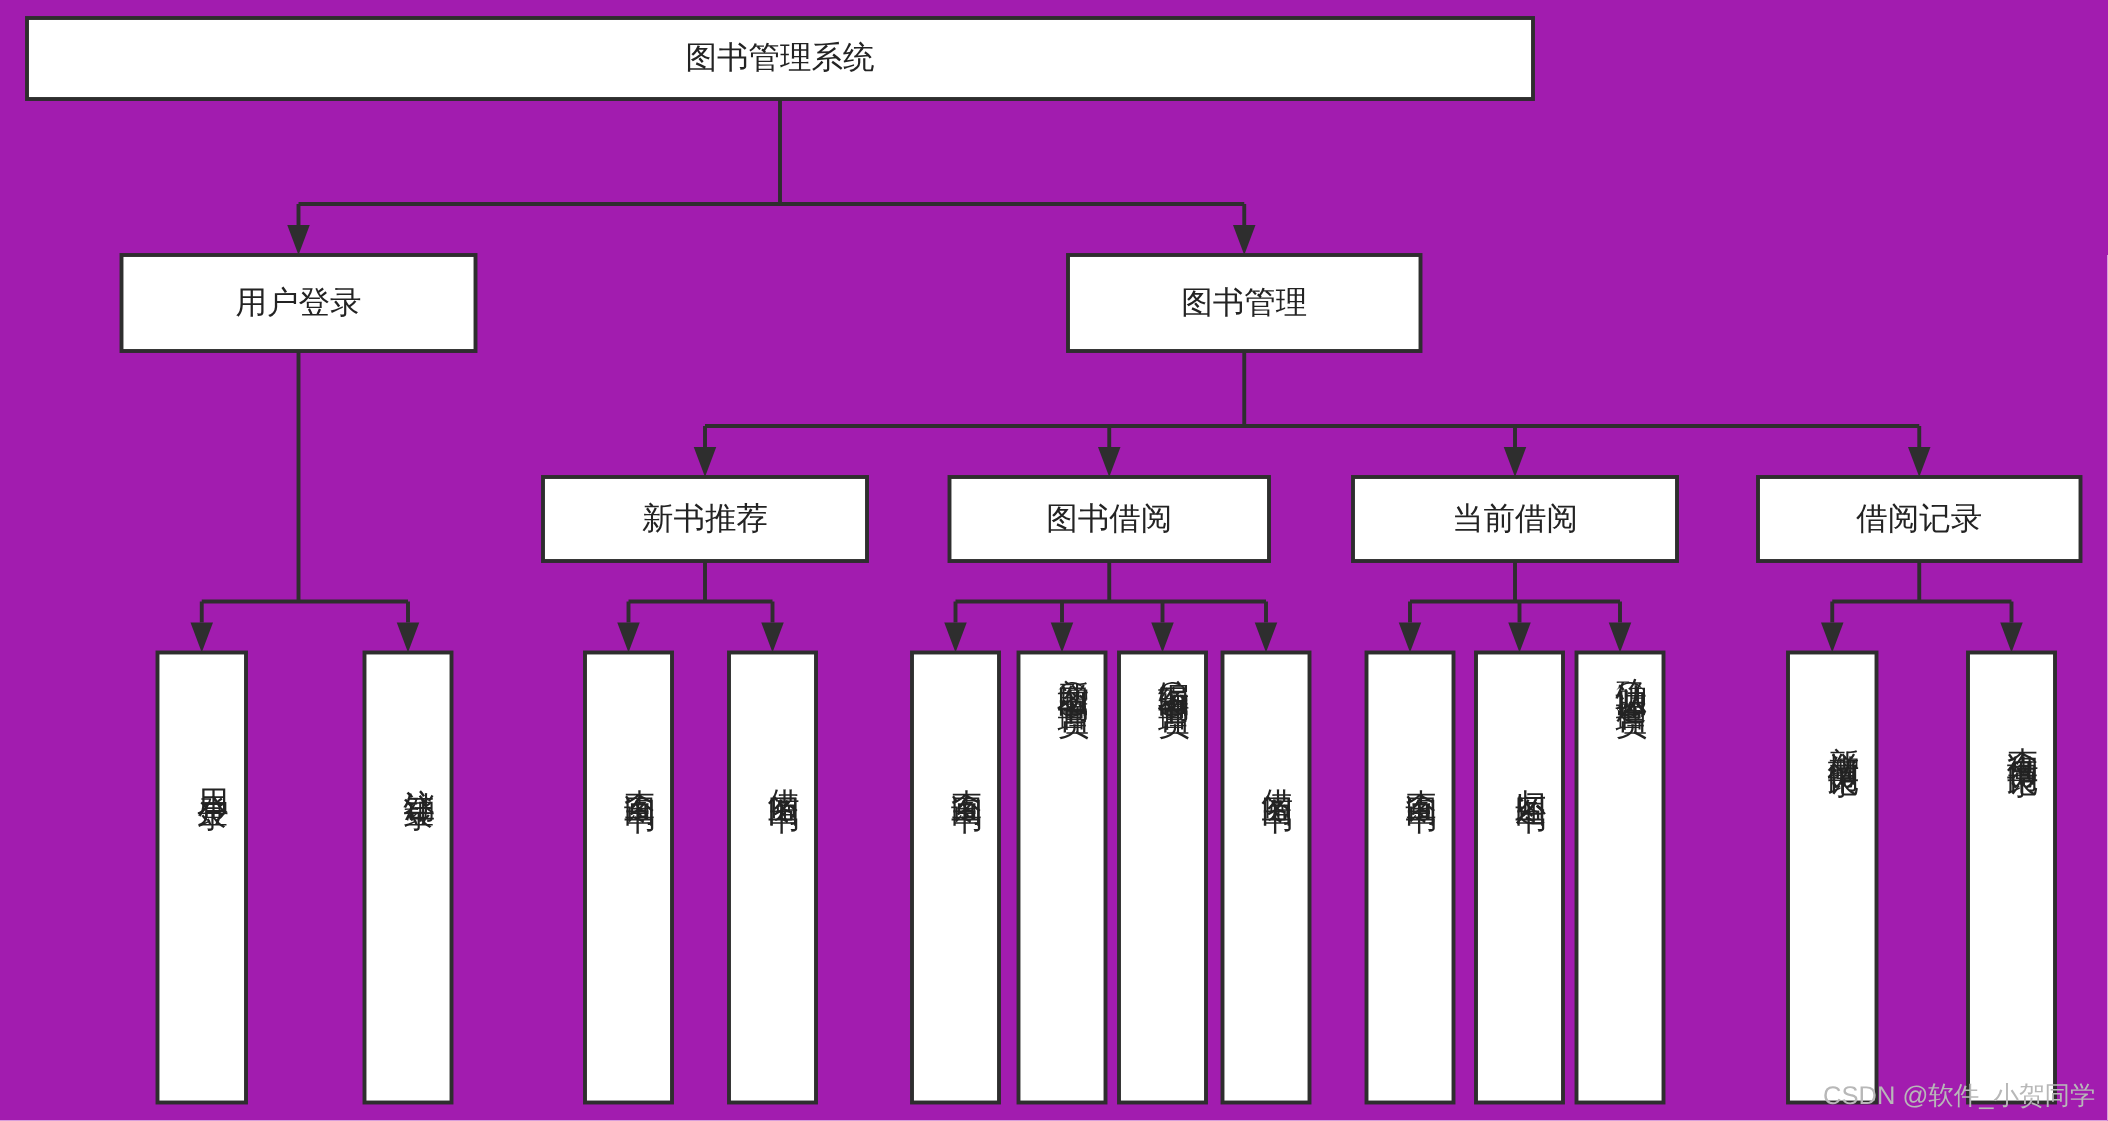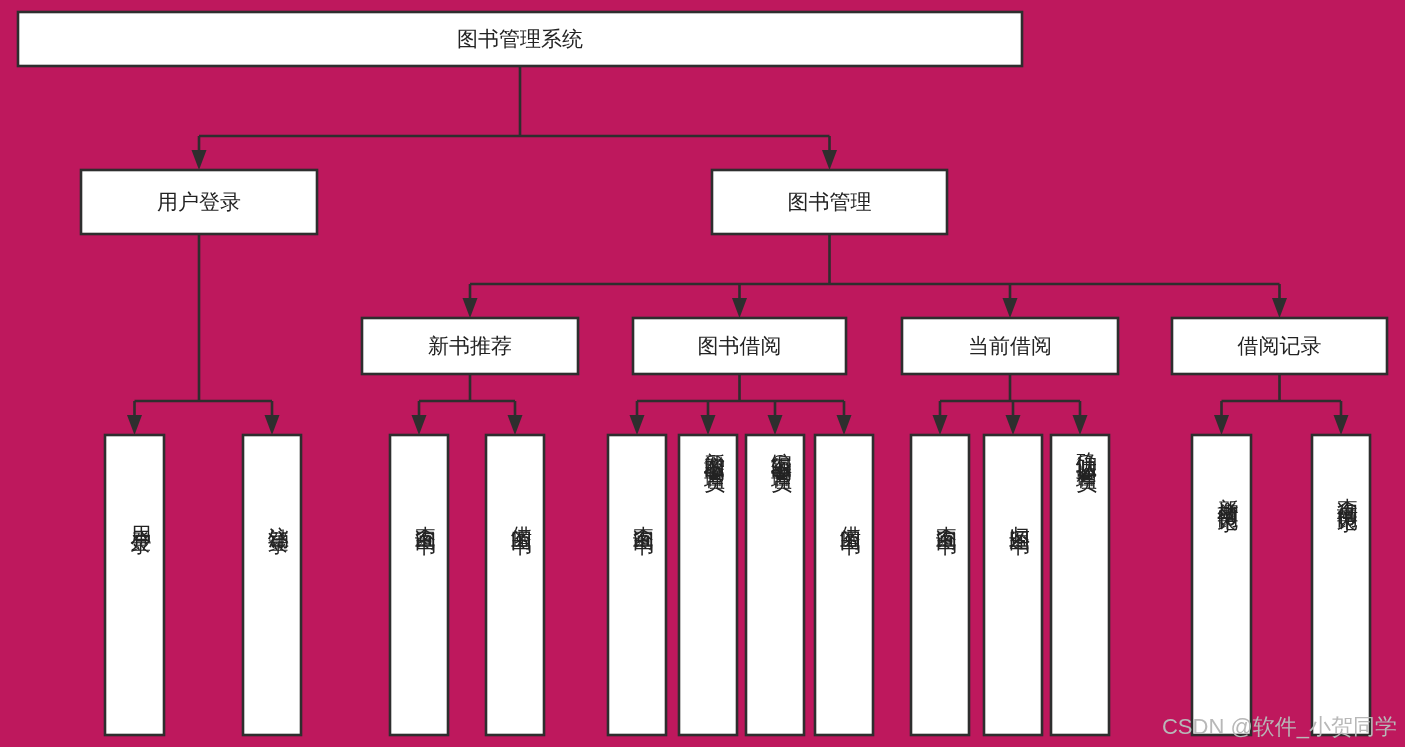--- a/index.html
+++ b/index.html
@@ -15,7 +15,7 @@
     position: relative;
     width: 1405px;
     height: 747px;
-    background: #be185d;
+    background: #a21caf;
     overflow: hidden;
   }
   svg#tree-svg {

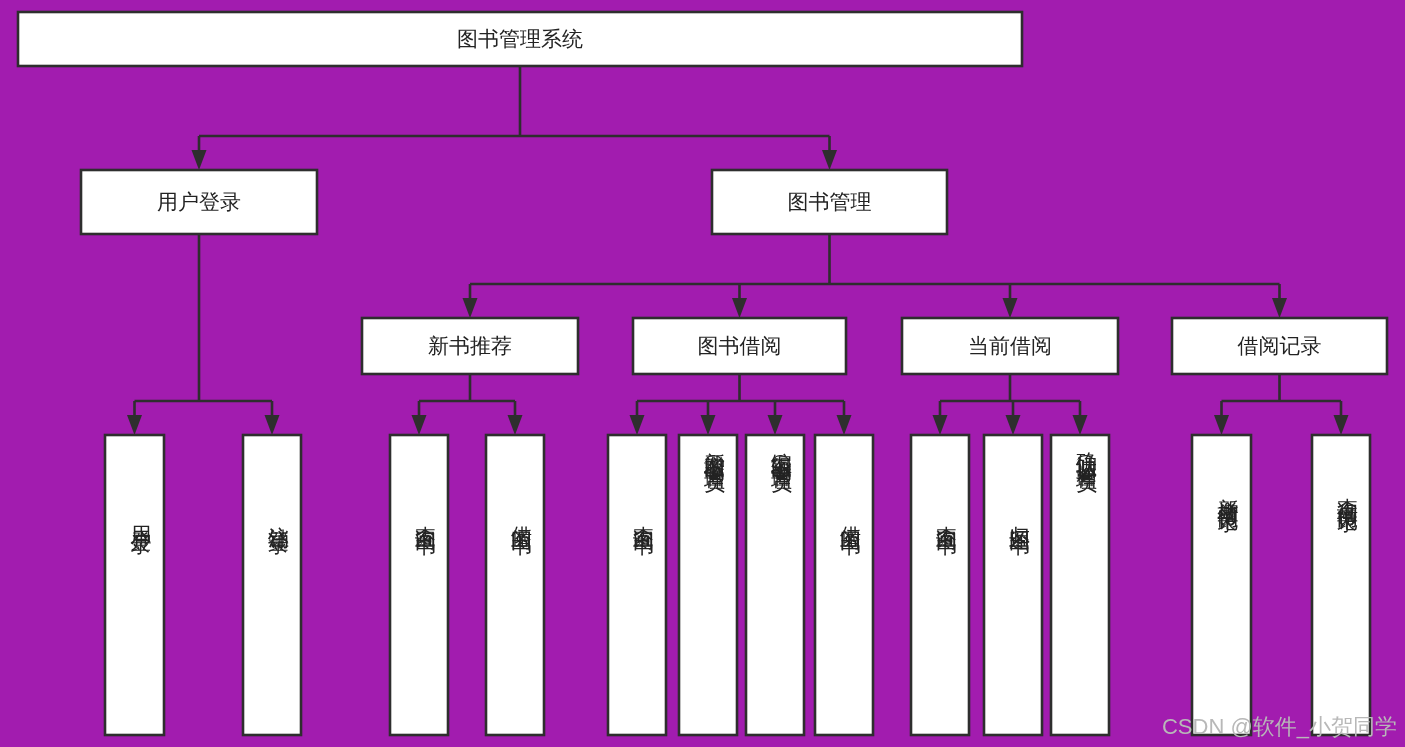--- a/index.html
+++ b/index.html
@@ -61,7 +61,7 @@
     right: 8px;
     bottom: 5px;
     font-family: "Liberation Sans", "DejaVu Sans", sans-serif;
-    font-size: 22px;
+    font-size: 17px;
     color: #b8b8b8;
     white-space: nowrap;
     user-select: none;

